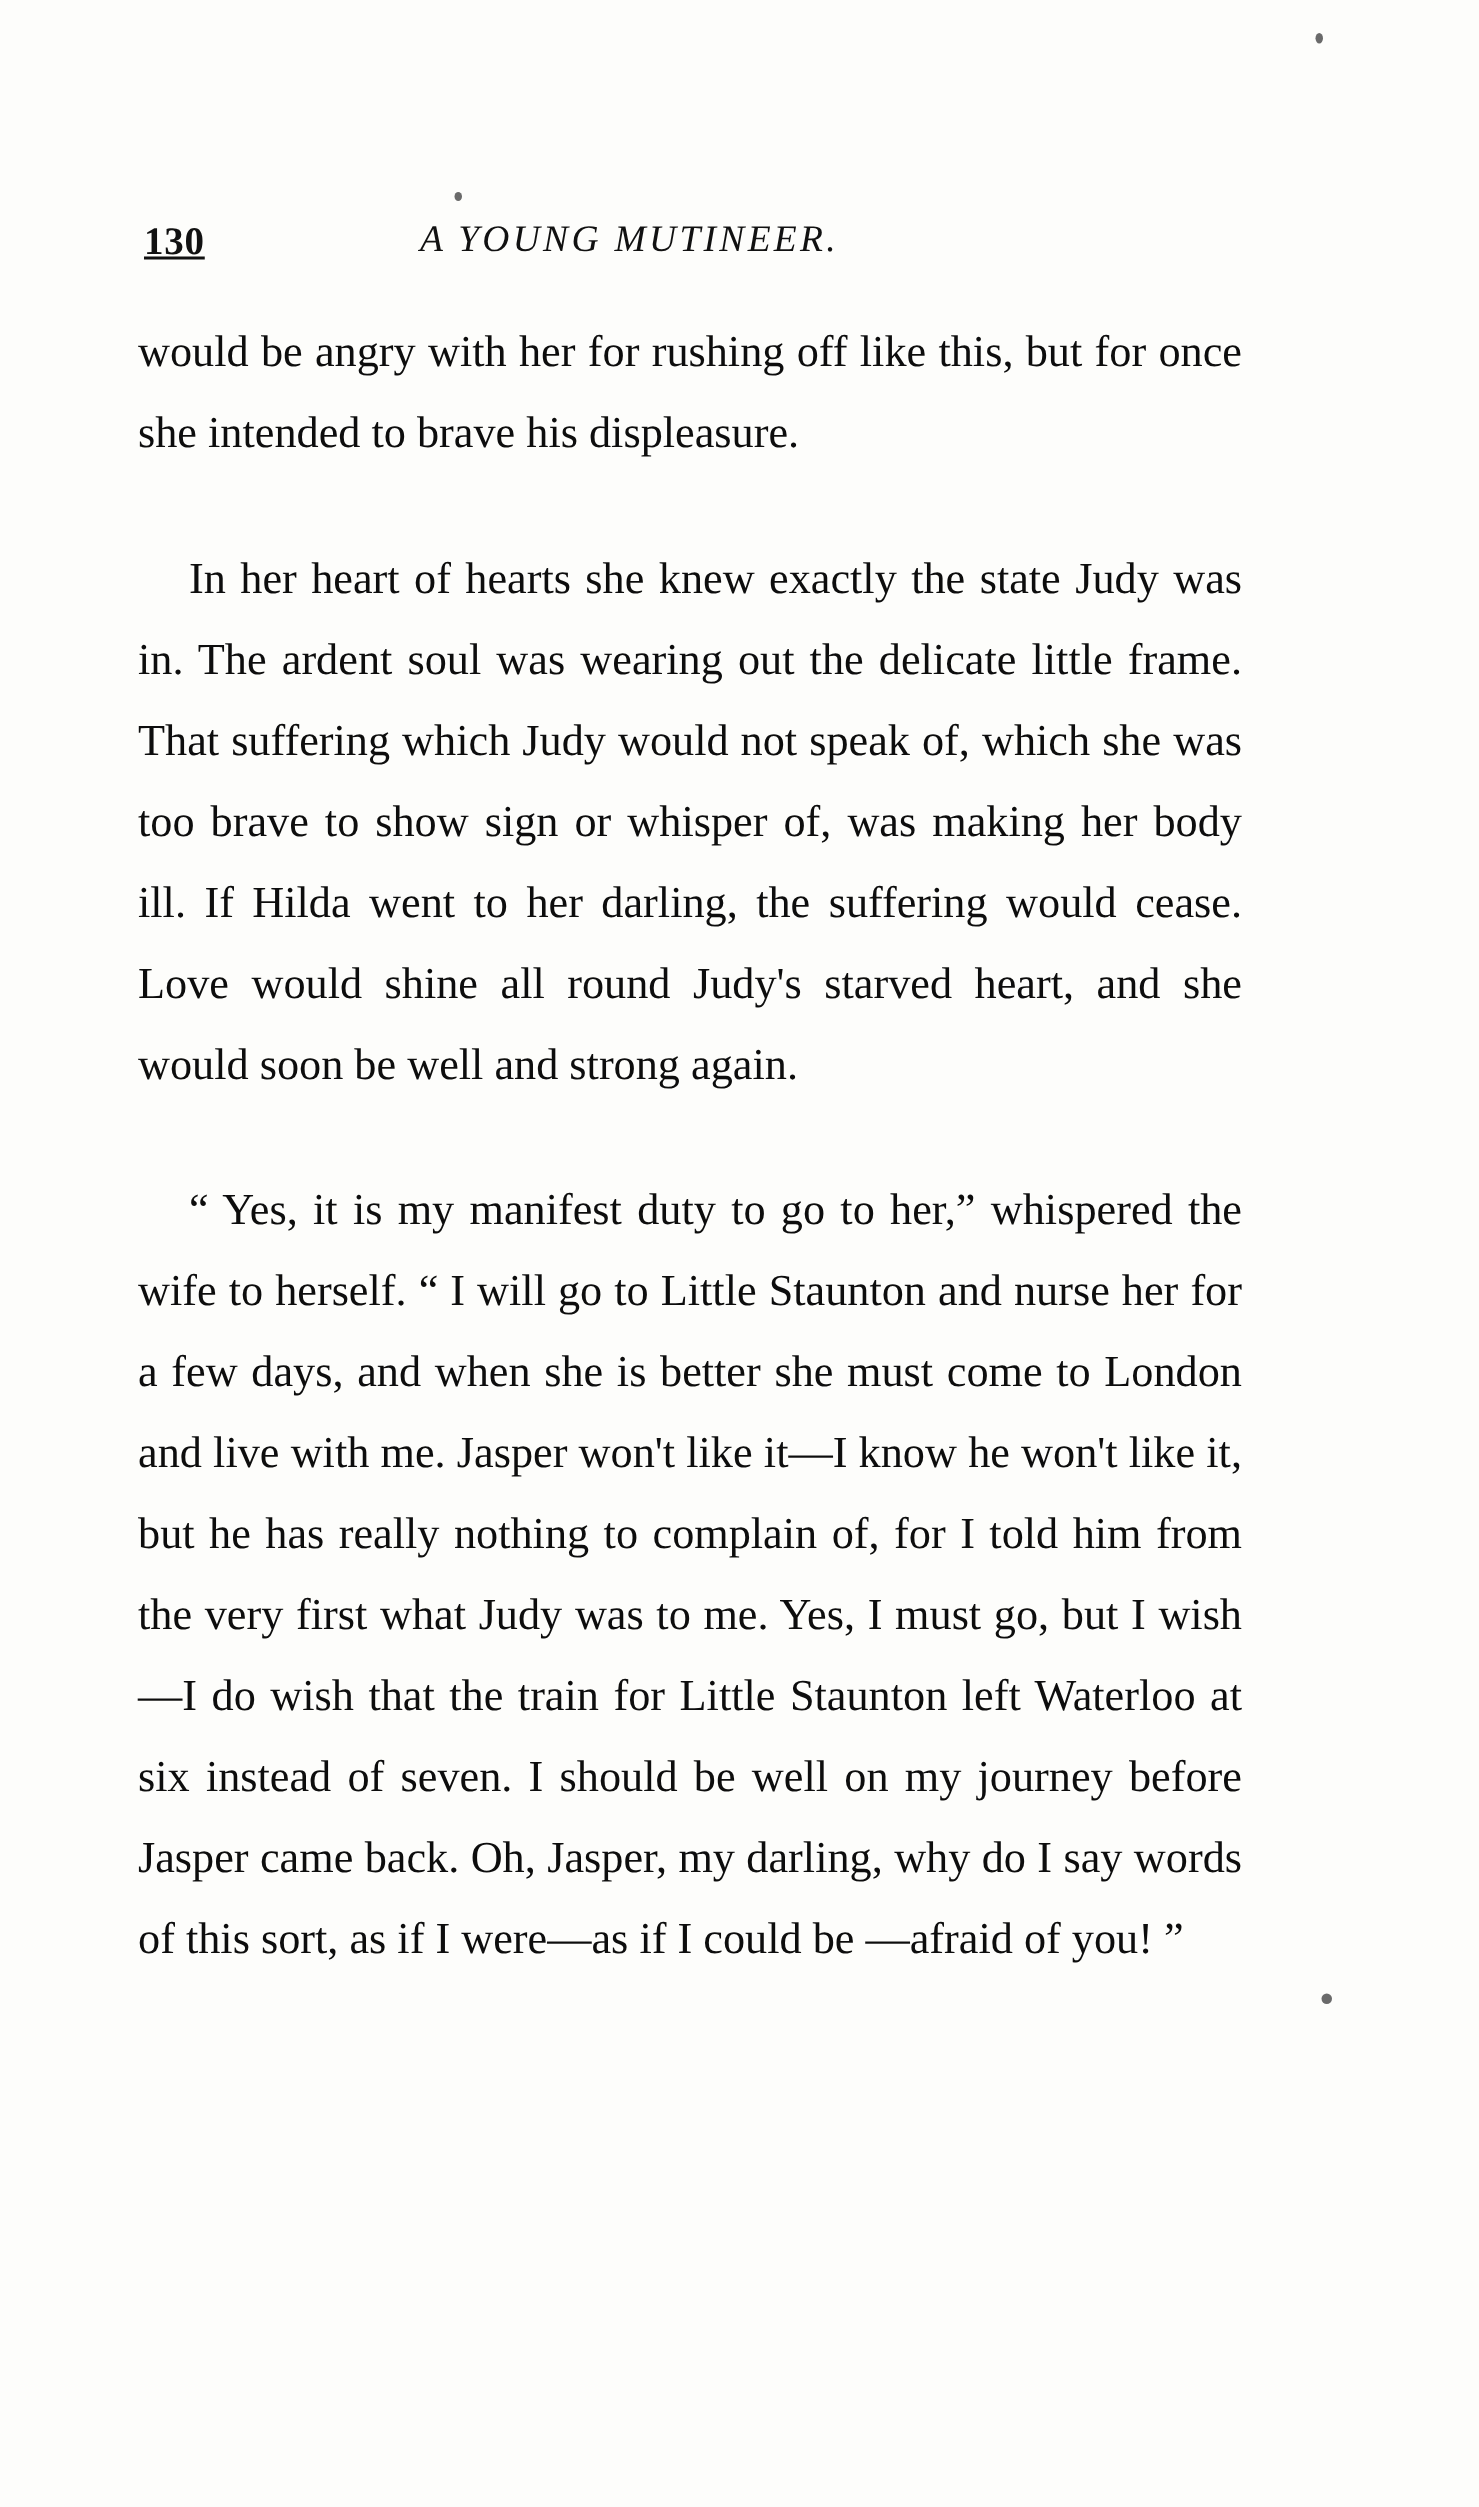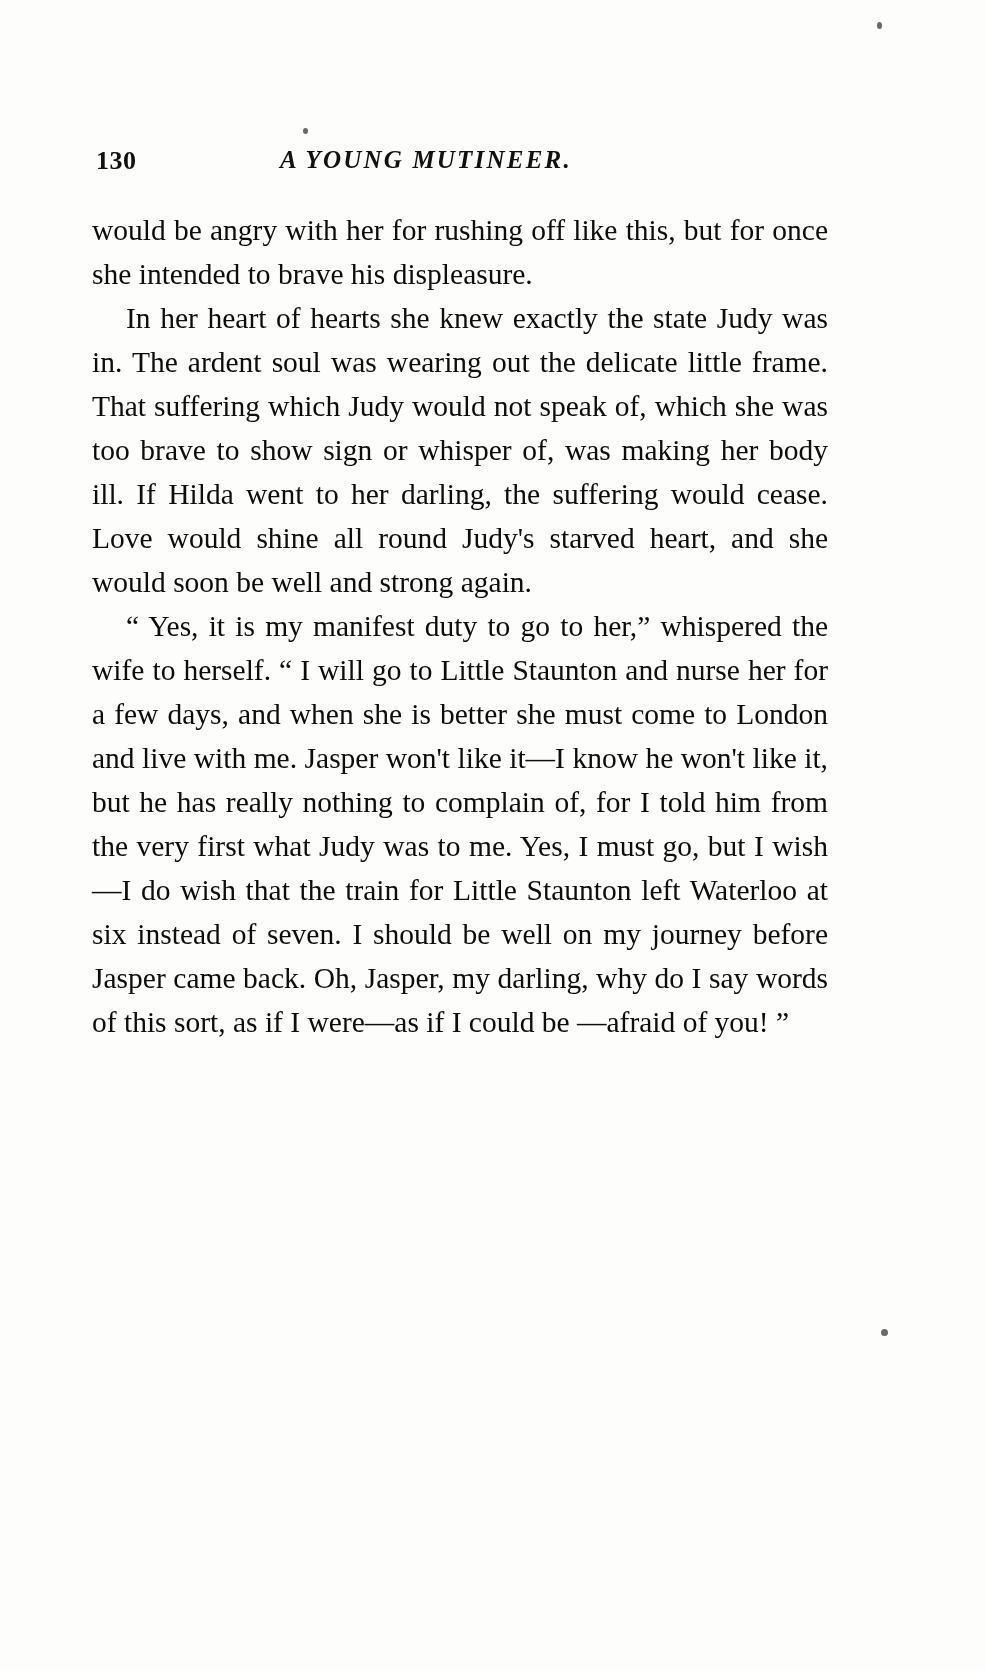--- a/index.html
+++ b/index.html
@@ -50,6 +50,7 @@
     font-weight: 700;
     letter-spacing: 0.5px;
     font-family: "Liberation Serif", serif;
+    text-decoration: underline;
   }
   .head-title {
     position: absolute;

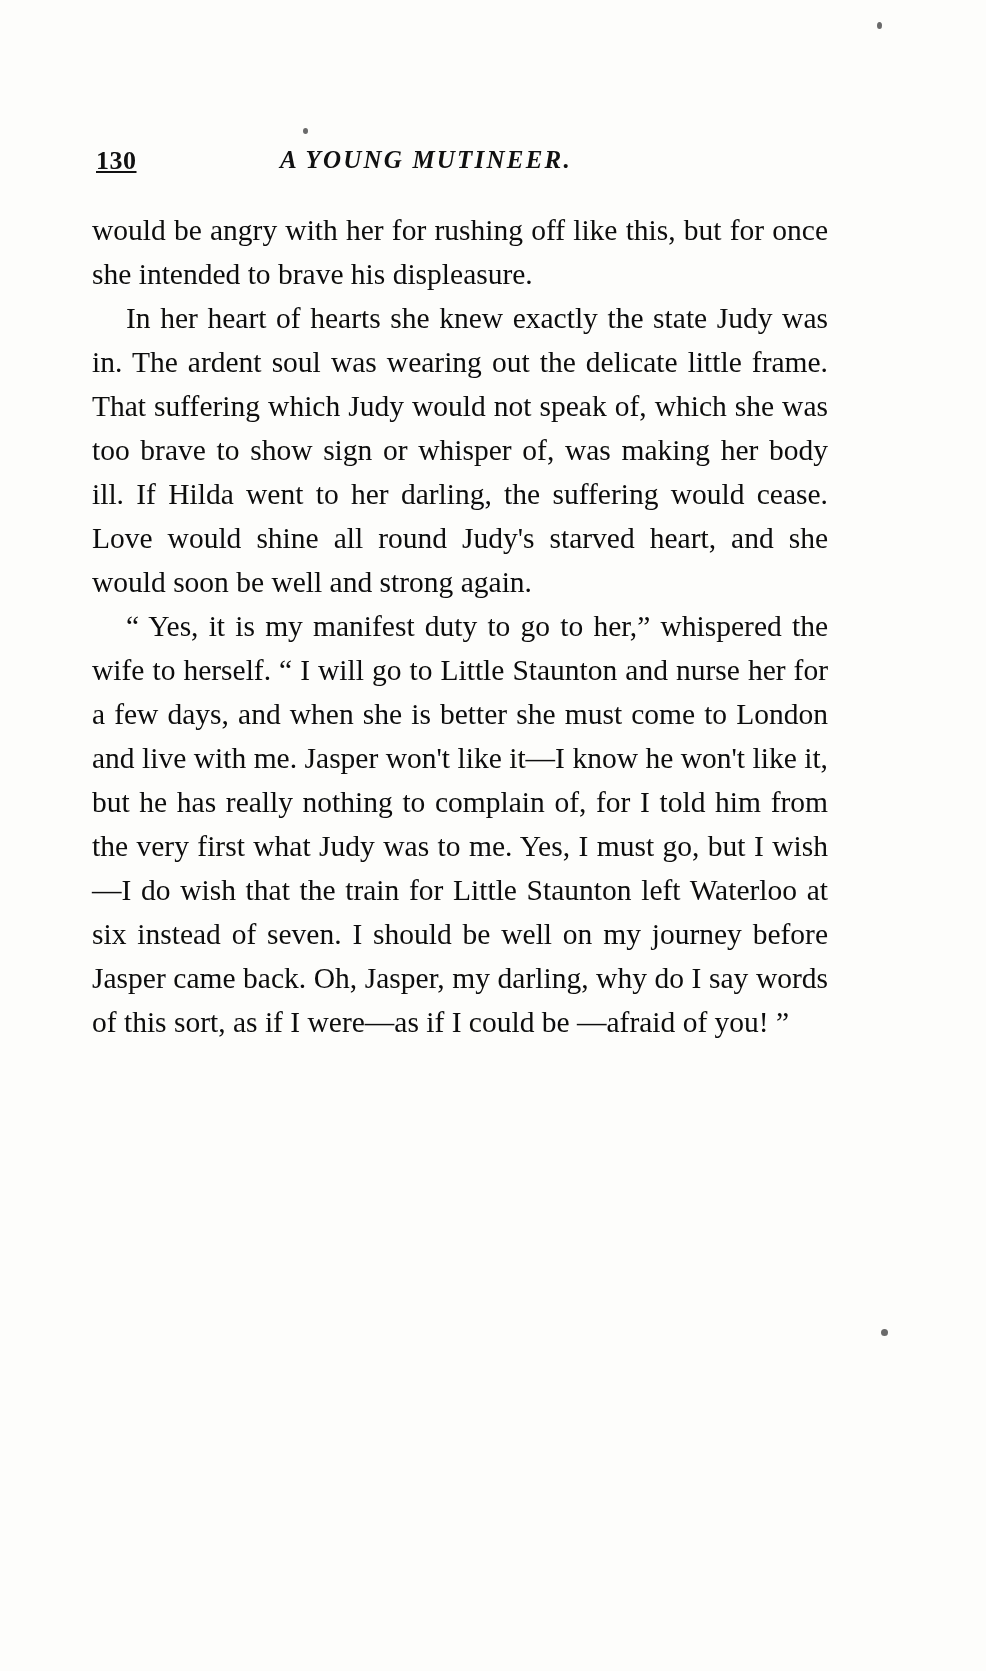--- a/index.html
+++ b/index.html
@@ -58,7 +58,7 @@
     top: 0;
     font-size: 25px;
     font-style: italic;
-    font-weight: 700;
+    font-weight: 400;
     letter-spacing: 2.2px;
     white-space: nowrap;
   }

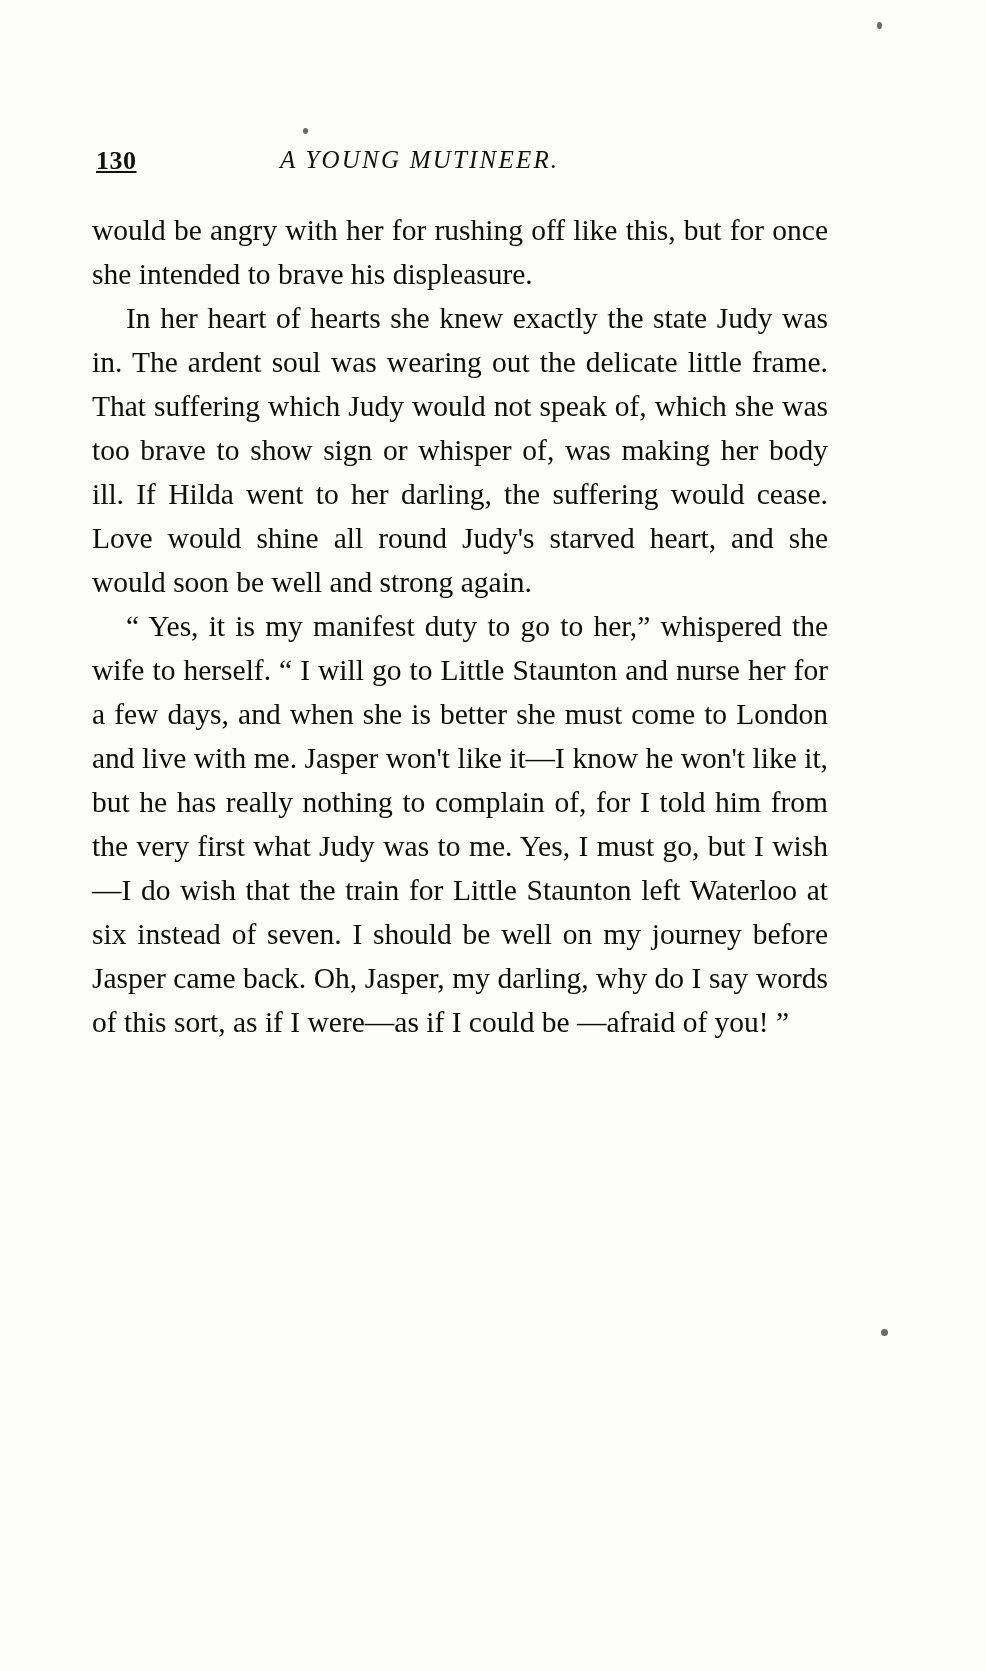--- a/index.html
+++ b/index.html
@@ -73,7 +73,7 @@
   .para {
     margin: 0;
     font-size: 29.5px;
-    line-height: 44px;
+    line-height: 54px;
     text-align: justify;
     text-justify: inter-word;
     hyphens: none;

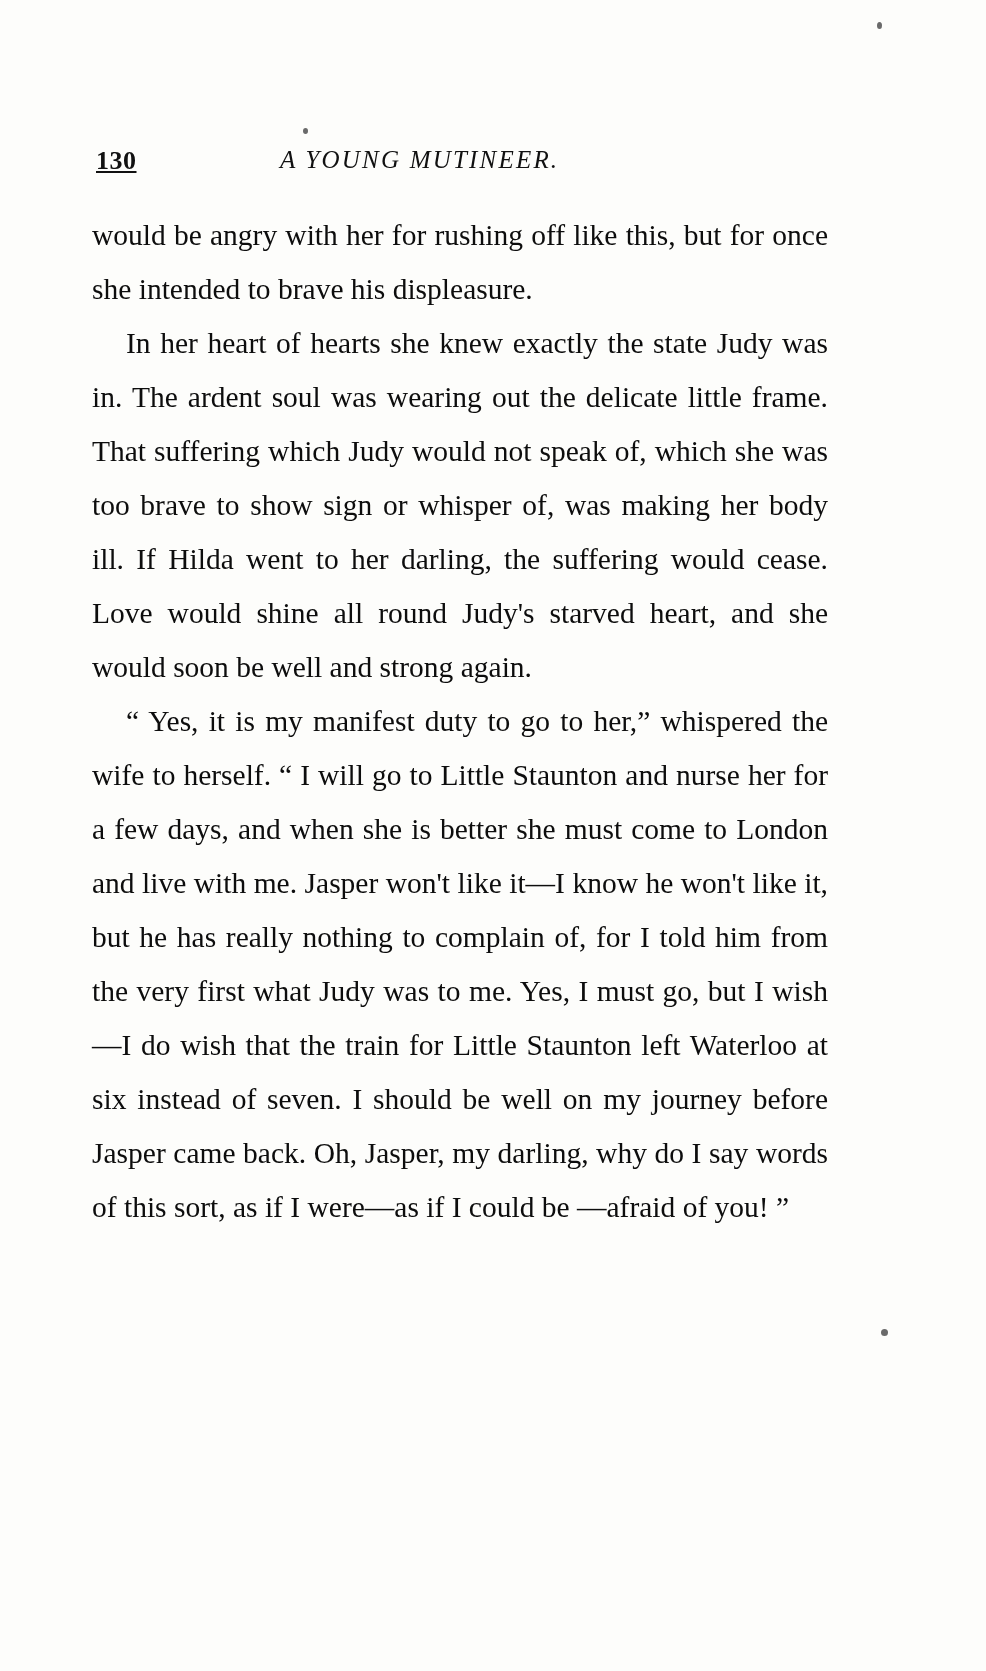--- a/index.html
+++ b/index.html
@@ -81,6 +81,7 @@
   }
   .para + .para {
     text-indent: 34px;
+    margin-top: 43px;
   }
   .para.last-line-left {
     

